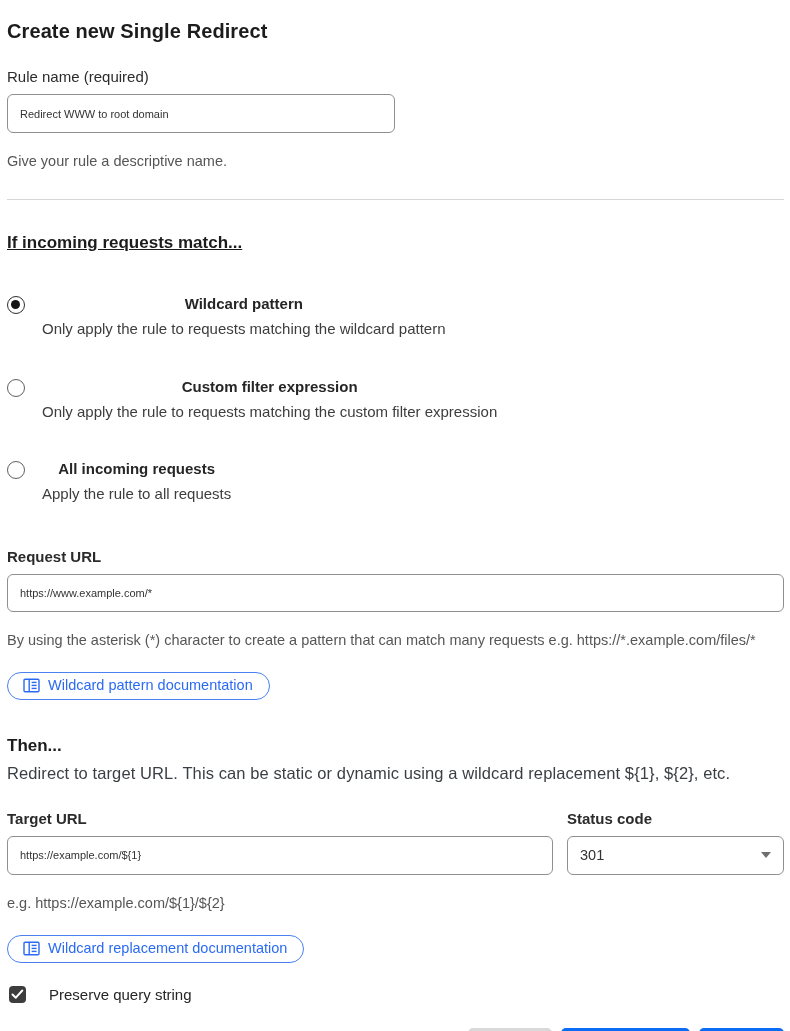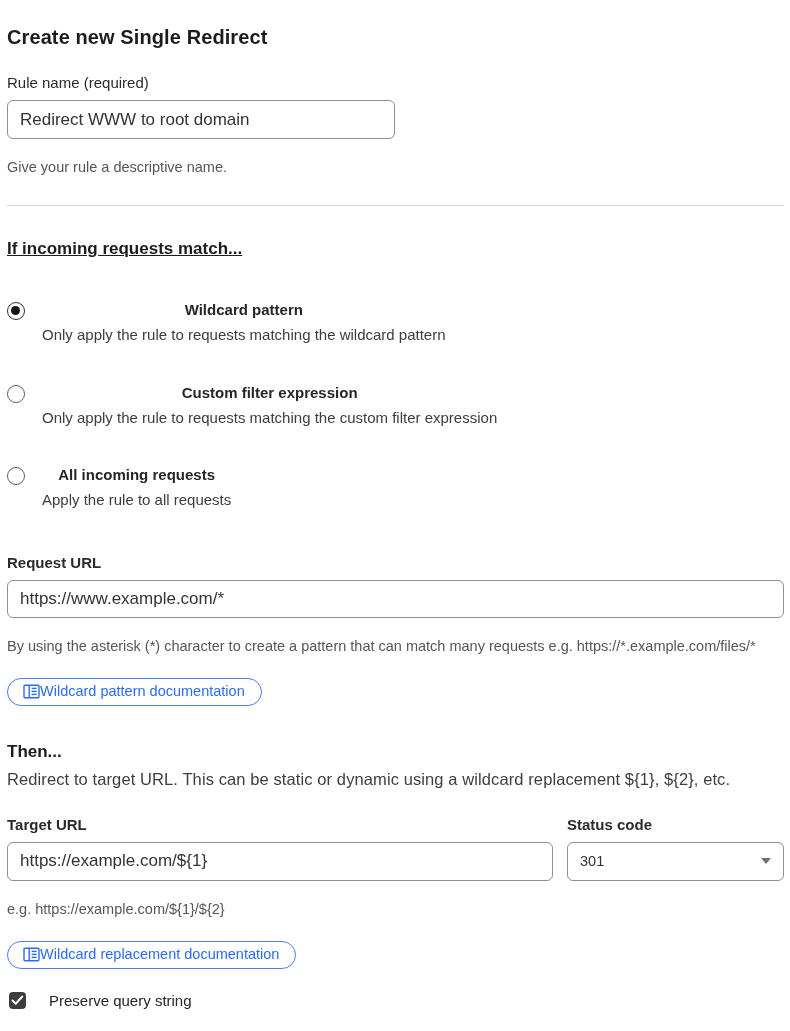--- a/index.html
+++ b/index.html
@@ -11,7 +11,7 @@
     padding: 6px 6px 0 7px;
     overflow: hidden;
   }
-  .page-title { font-size: 20px; font-weight: 700; color: #1c1c1c; margin-top: 20px; letter-spacing: .1px; }
+  .page-title { font-size: 20px; font-weight: 700; color: #1c1c1c; margin-top: 14px; letter-spacing: .1px; }
 
   .field-label { font-size: 15px; color: #2b2b2b; margin-top: 25px; }
   .field-label.bold { font-weight: 700; margin-top: 0; }

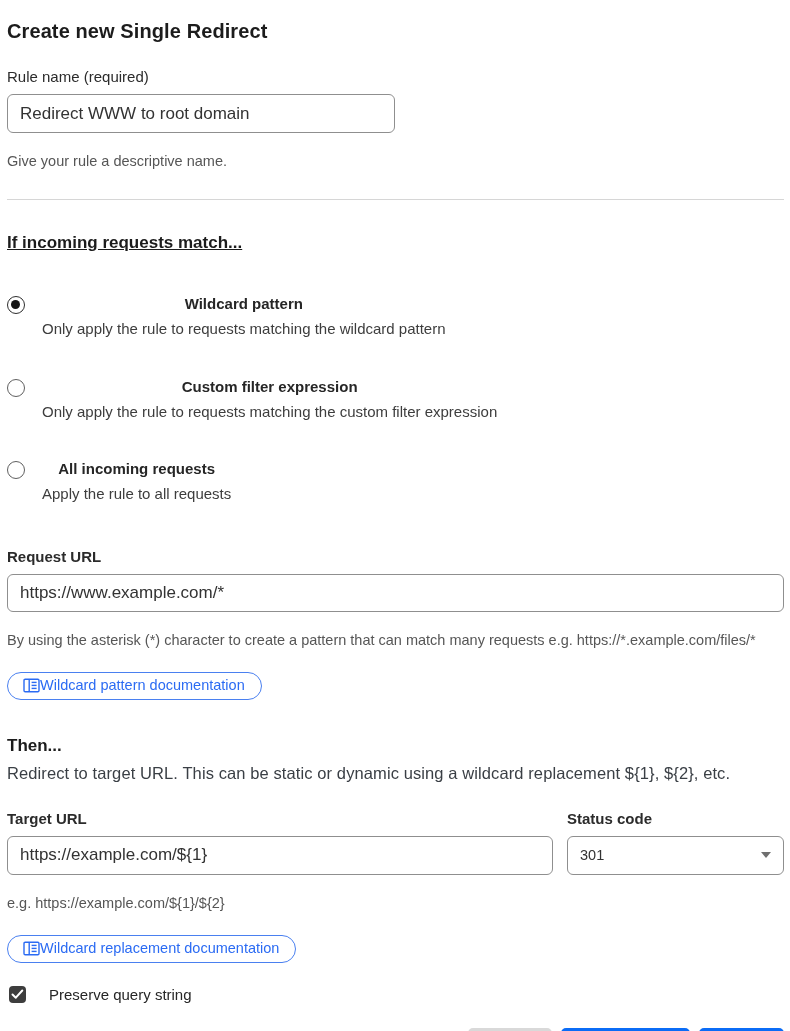--- a/index.html
+++ b/index.html
@@ -19,7 +19,7 @@
   .text-input {
     display: block; width: 388px; height: 39px;
     border: 1px solid #8f8f8f; border-radius: 6px;
-    padding: 0 12px; font-size: 17px; color: #333;
+    padding: 0 12px; font-size: 11px; color: #333;
     margin-top: 9px; outline: none;
     font-family: "Liberation Sans", sans-serif; background: #fff;
   }

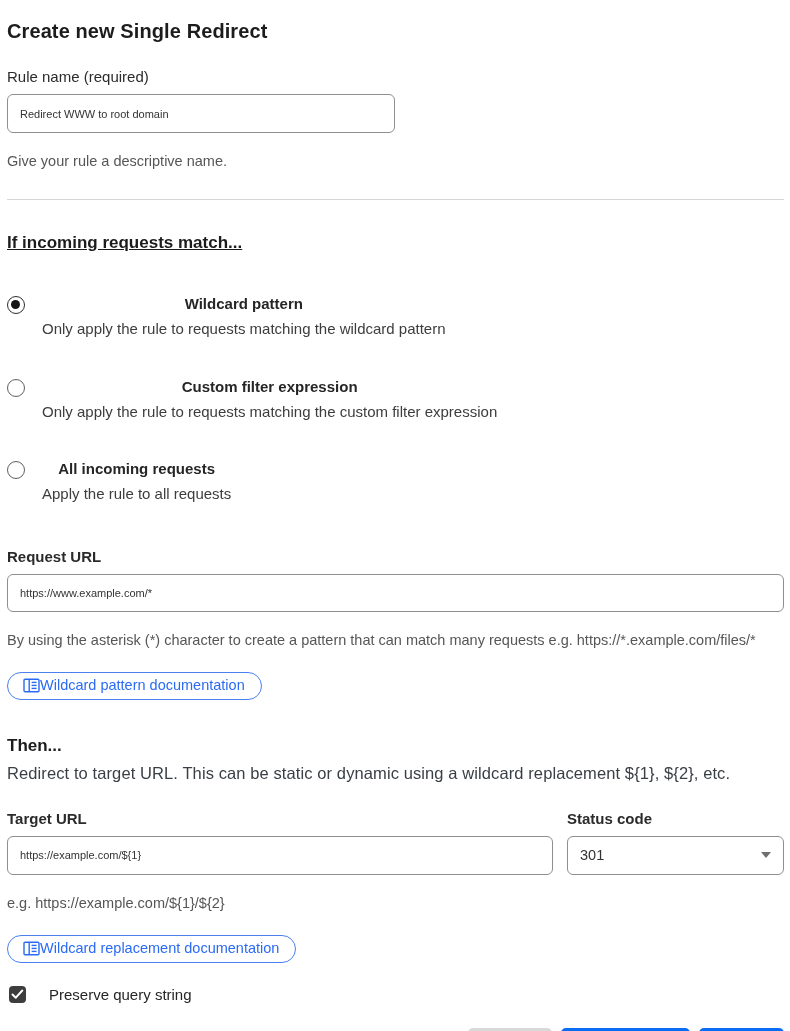--- a/index.html
+++ b/index.html
@@ -51,7 +51,7 @@
   #request-url-help { max-width: 772px; }
 
   .doc-pill {
-    display: inline-flex; align-items: center; 
+    display: inline-flex; align-items: center; gap: 8px;
     border: 1.5px solid #4a80f0; border-radius: 999px;
     background: #fff; color: #2b6bf3;
     font-size: 14.5px; font-family: "Liberation Sans", sans-serif;

